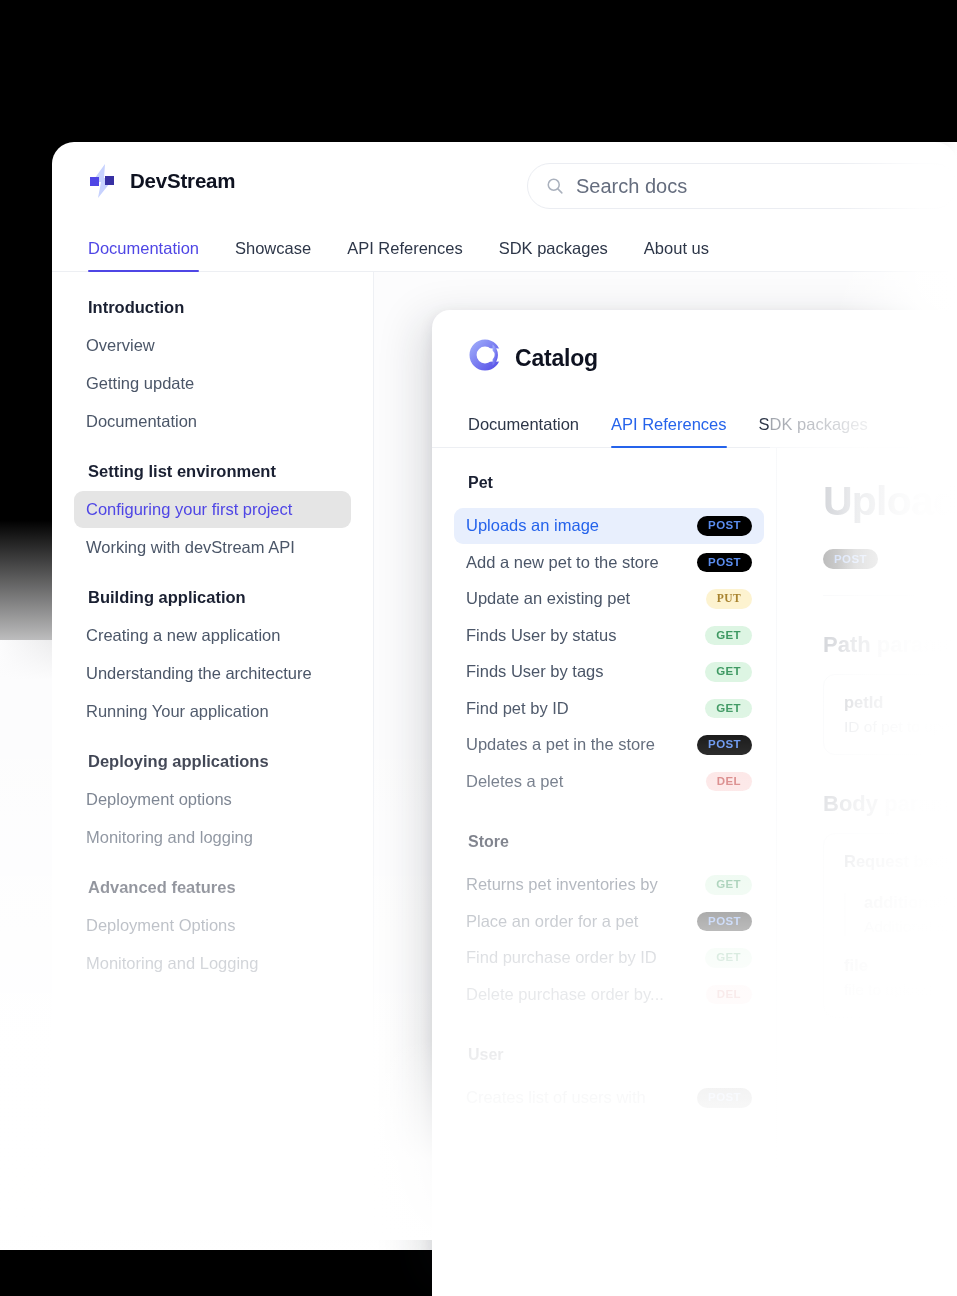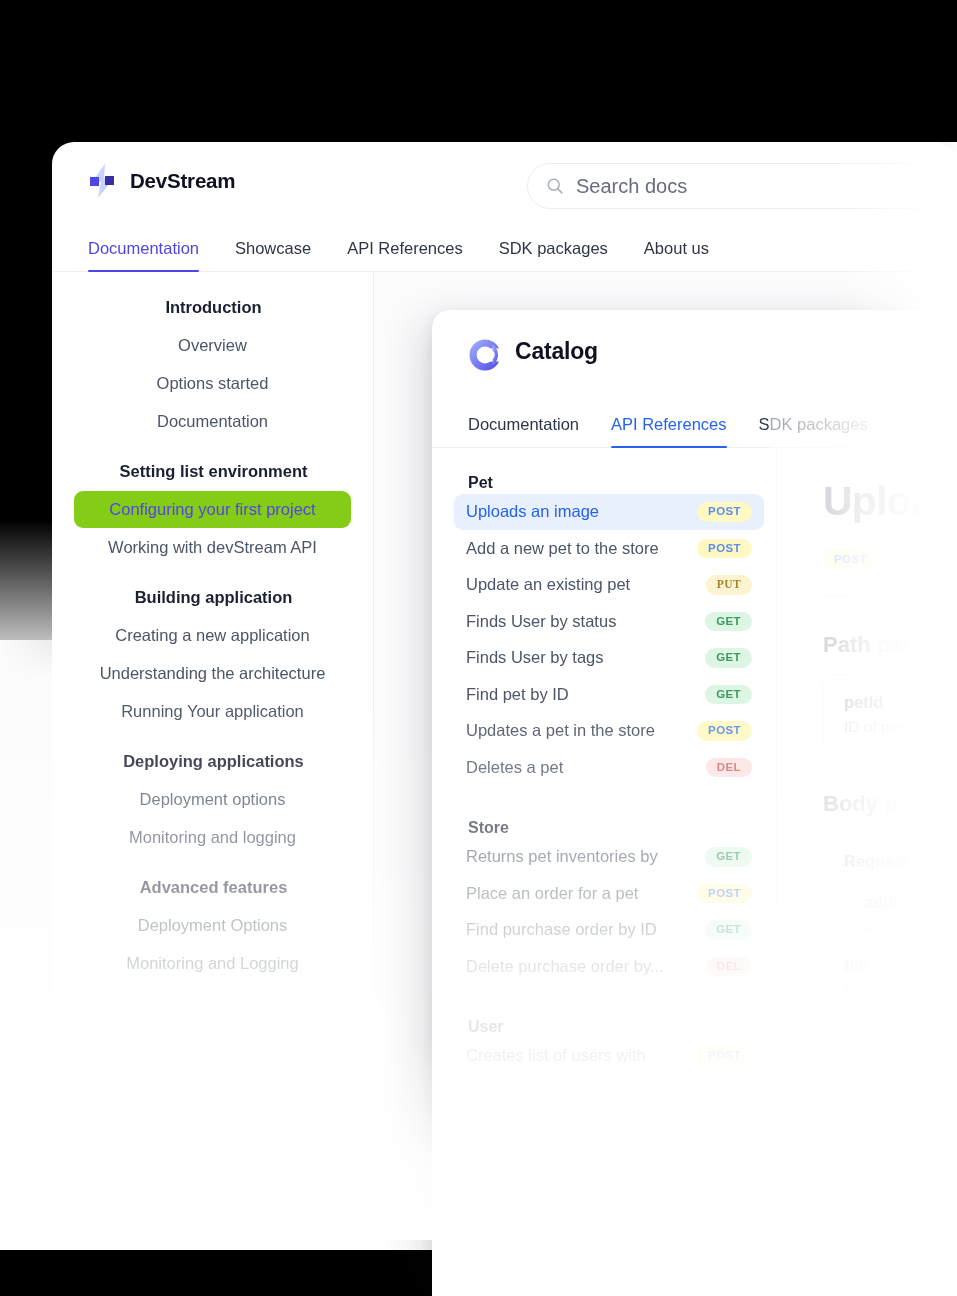--- a/index.html
+++ b/index.html
@@ -135,7 +135,7 @@
     border-right: 1px solid #eef0f4;
     position: relative;
   }
-  .sb-group { margin-bottom: 10px; text-align: center; }
+  .sb-group { margin-bottom: 10px; }
   .sb-head {
     font-size: 16.5px;
     font-weight: 700;

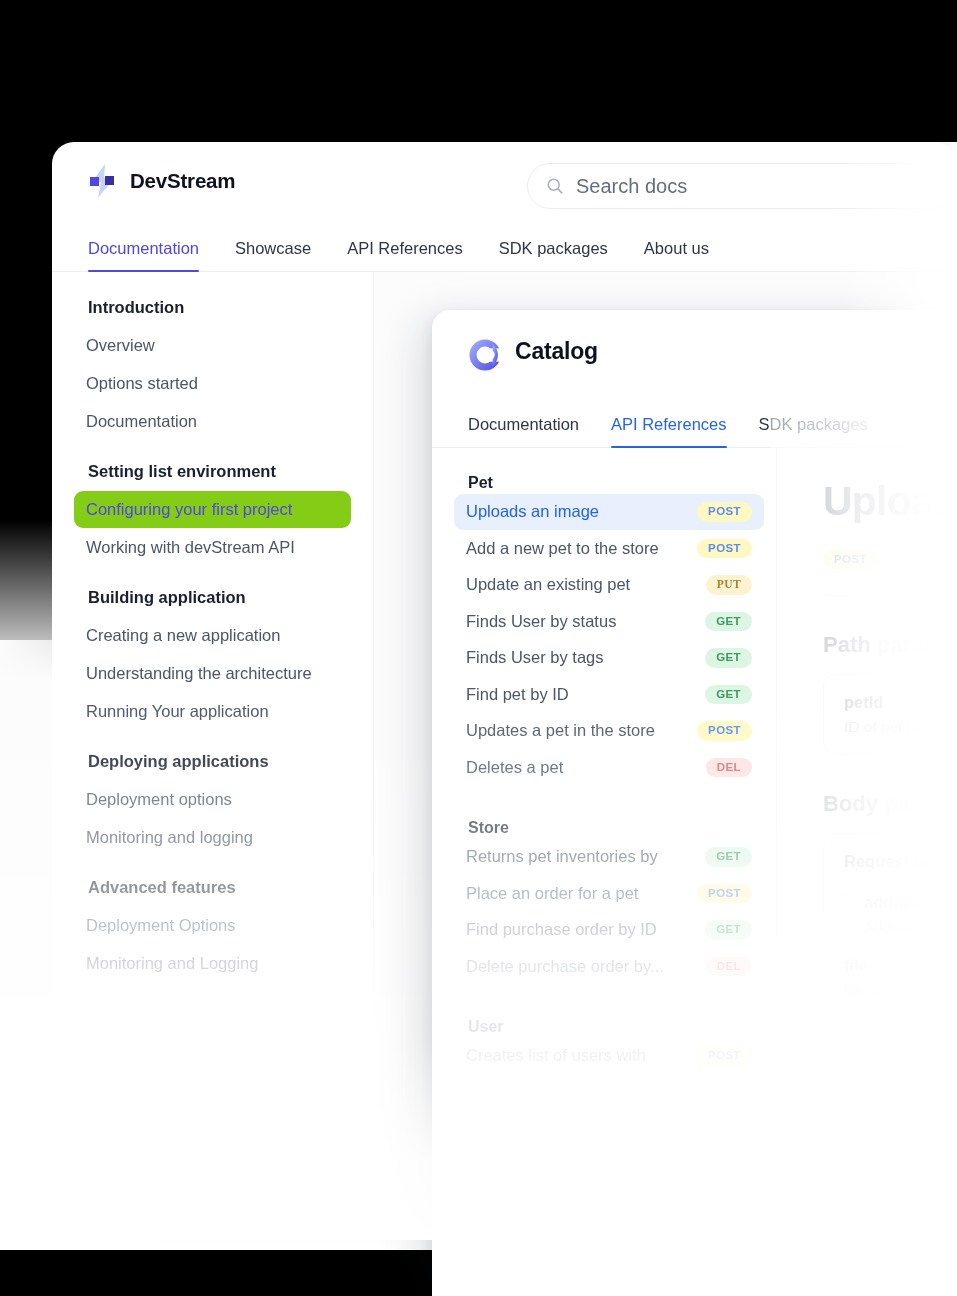--- a/index.html
+++ b/index.html
@@ -178,7 +178,7 @@
   .ov-header {
     padding: 28px 0 0 36px;
     display: flex;
-    align-items: flex-start;
+    align-items: flex-end;
     gap: 13px;
   }
   .ov-logo { width: 34px; height: 34px; flex: none; }

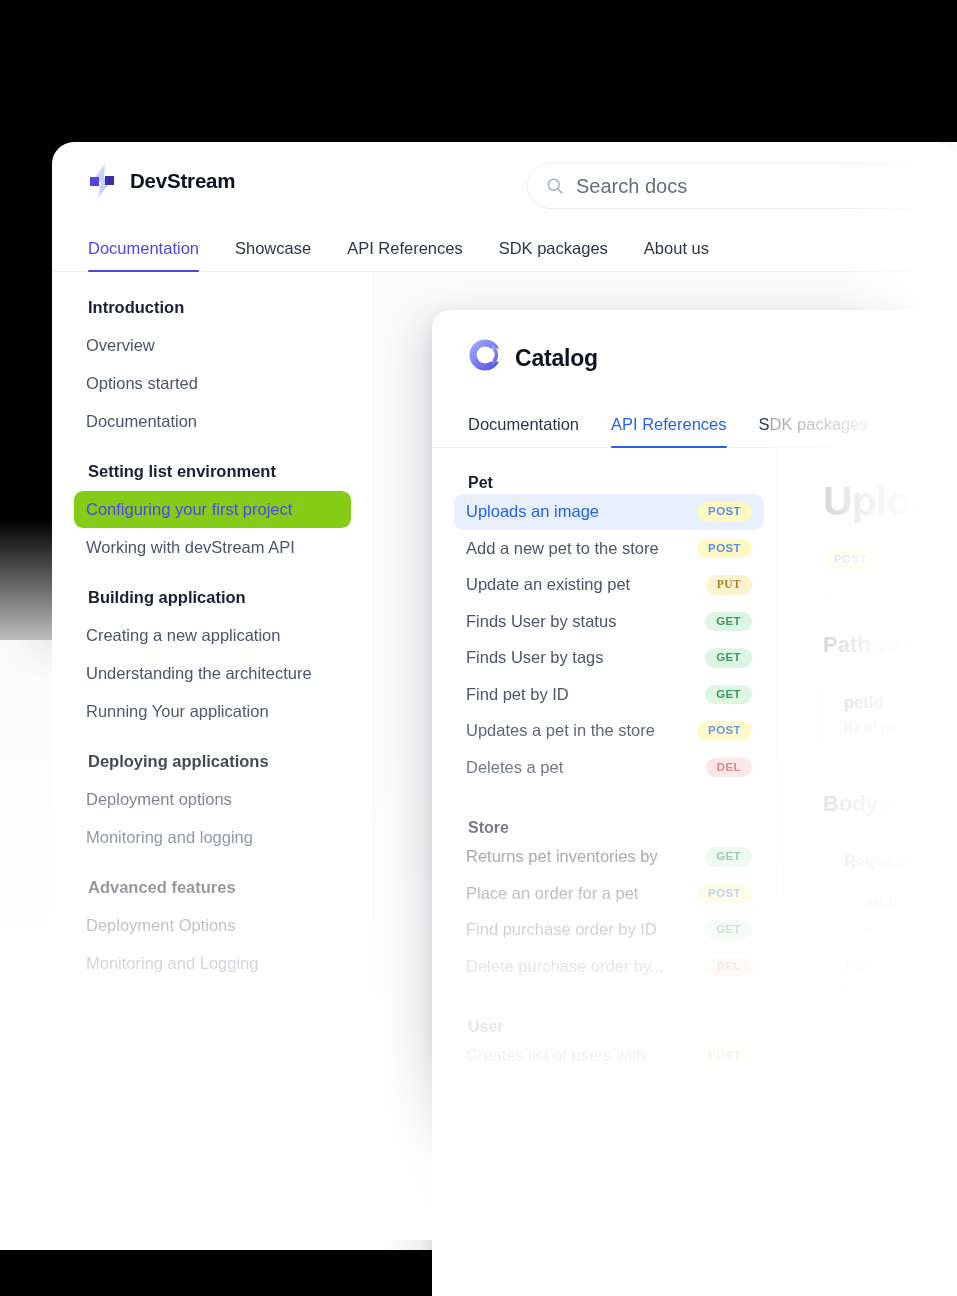--- a/index.html
+++ b/index.html
@@ -386,7 +386,7 @@
         <div class="sb-group">
           <div class="sb-head">Introduction</div>
           <div class="sb-item">Overview</div>
-          <div class="sb-item">Options started</div>
+          <div class="sb-item">Getting update</div>
           <div class="sb-item">Documentation</div>
         </div>
 

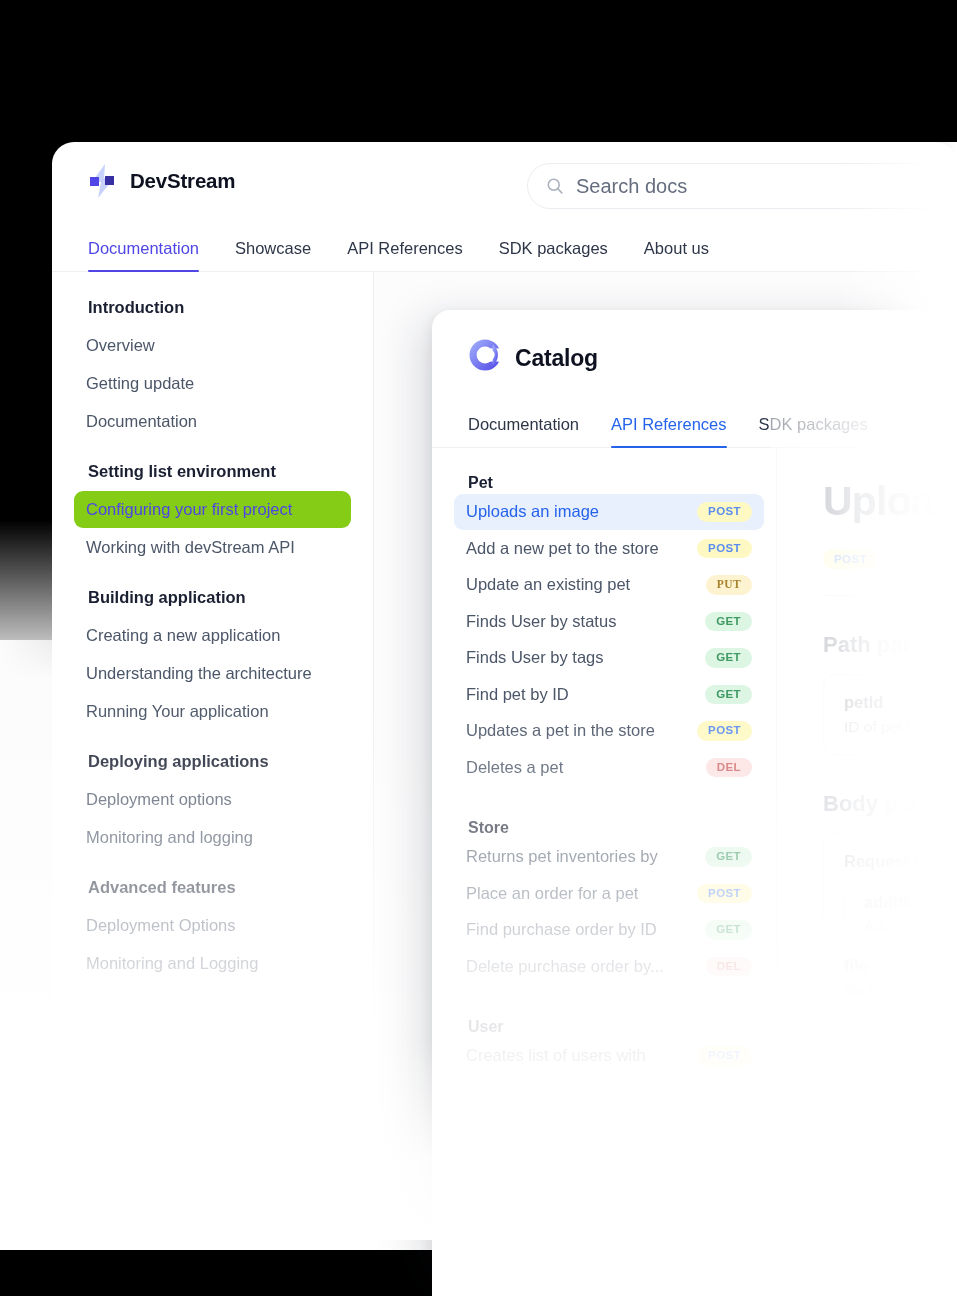--- a/index.html
+++ b/index.html
@@ -225,7 +225,7 @@
     font-size: 16px;
     font-weight: 700;
     color: #1a2032;
-    margin: 0 0 2px 2px;
+    margin: 0 0 16px 2px;
   }
   .grp-head.later { margin-top: 34px; }
   .api-row {

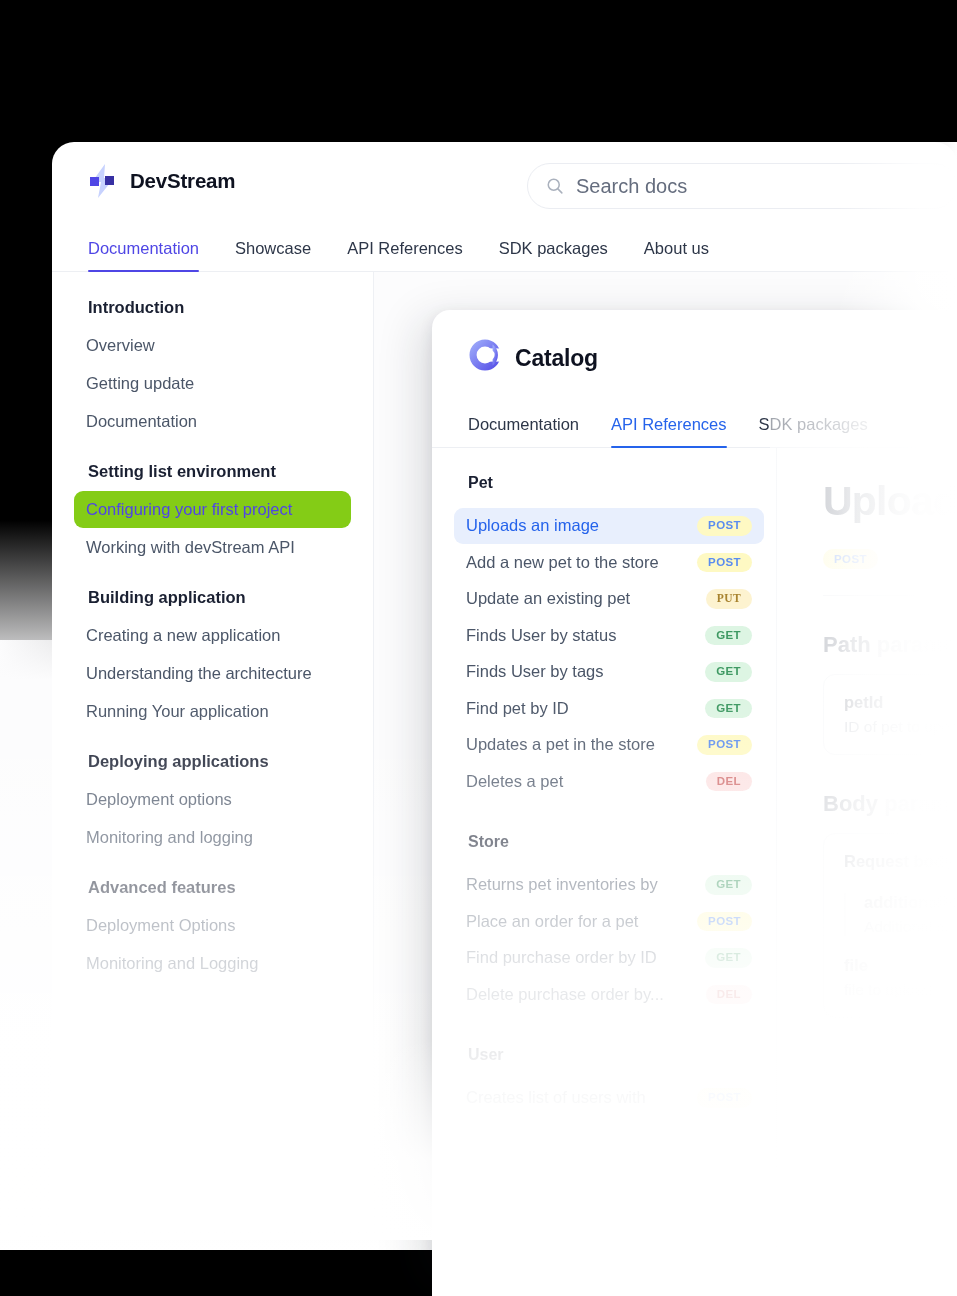--- a/index.html
+++ b/index.html
@@ -154,7 +154,7 @@
     white-space: nowrap;
   }
   .sb-item.active {
-    background: #84cc16;
+    background: #e5e5e5;
     color: #4f46e5;
     font-weight: 400;
   }

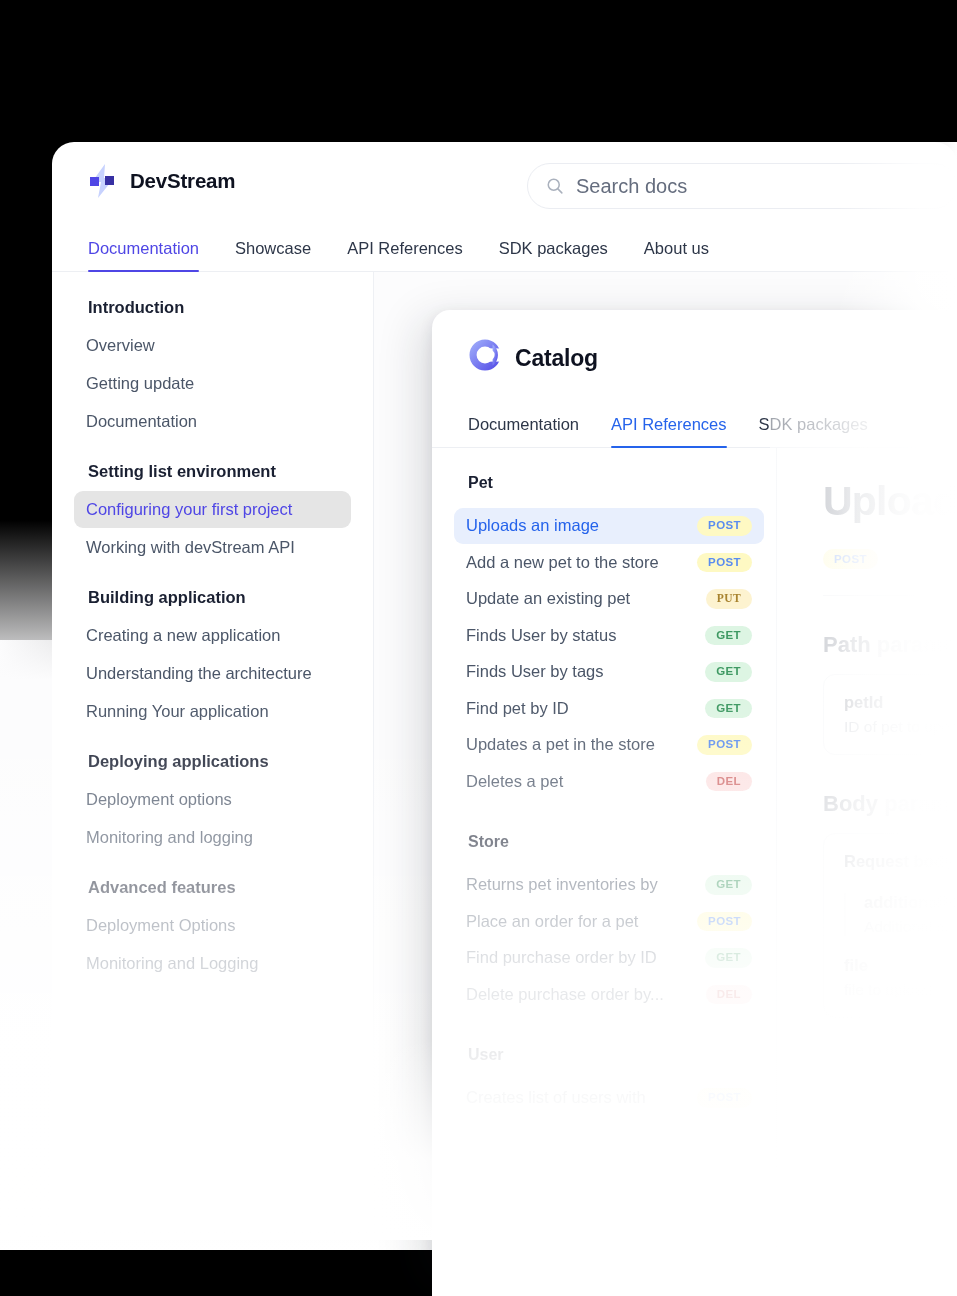--- a/index.html
+++ b/index.html
@@ -254,7 +254,7 @@
     flex: none;
     line-height: 1;
   }
-  .b-POST { background: #fef9c3; color: #5b8def; }
+  .b-POST { background: #000000; color: #5b8def; }
   .b-PUT  { background: #fdf3d0; color: #a8832f; font-family: Liberation Serif, serif; }
   .b-GET  { background: #ddf5e3; color: #3f9963; }
   .b-DEL  { background: #fce1e1; color: #d06a6a; }

